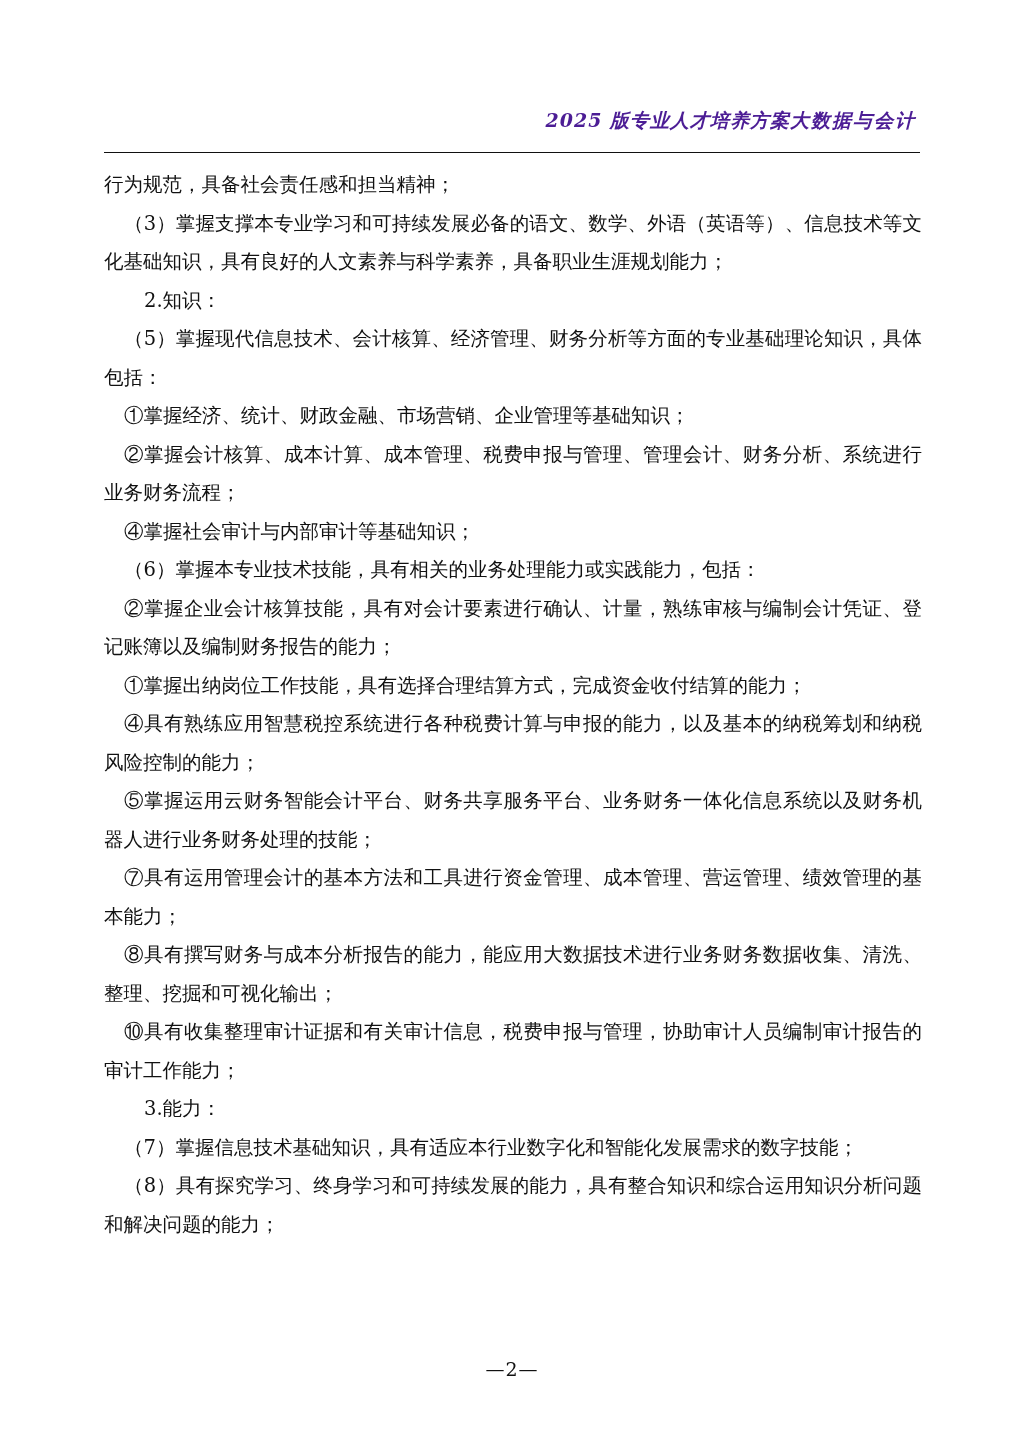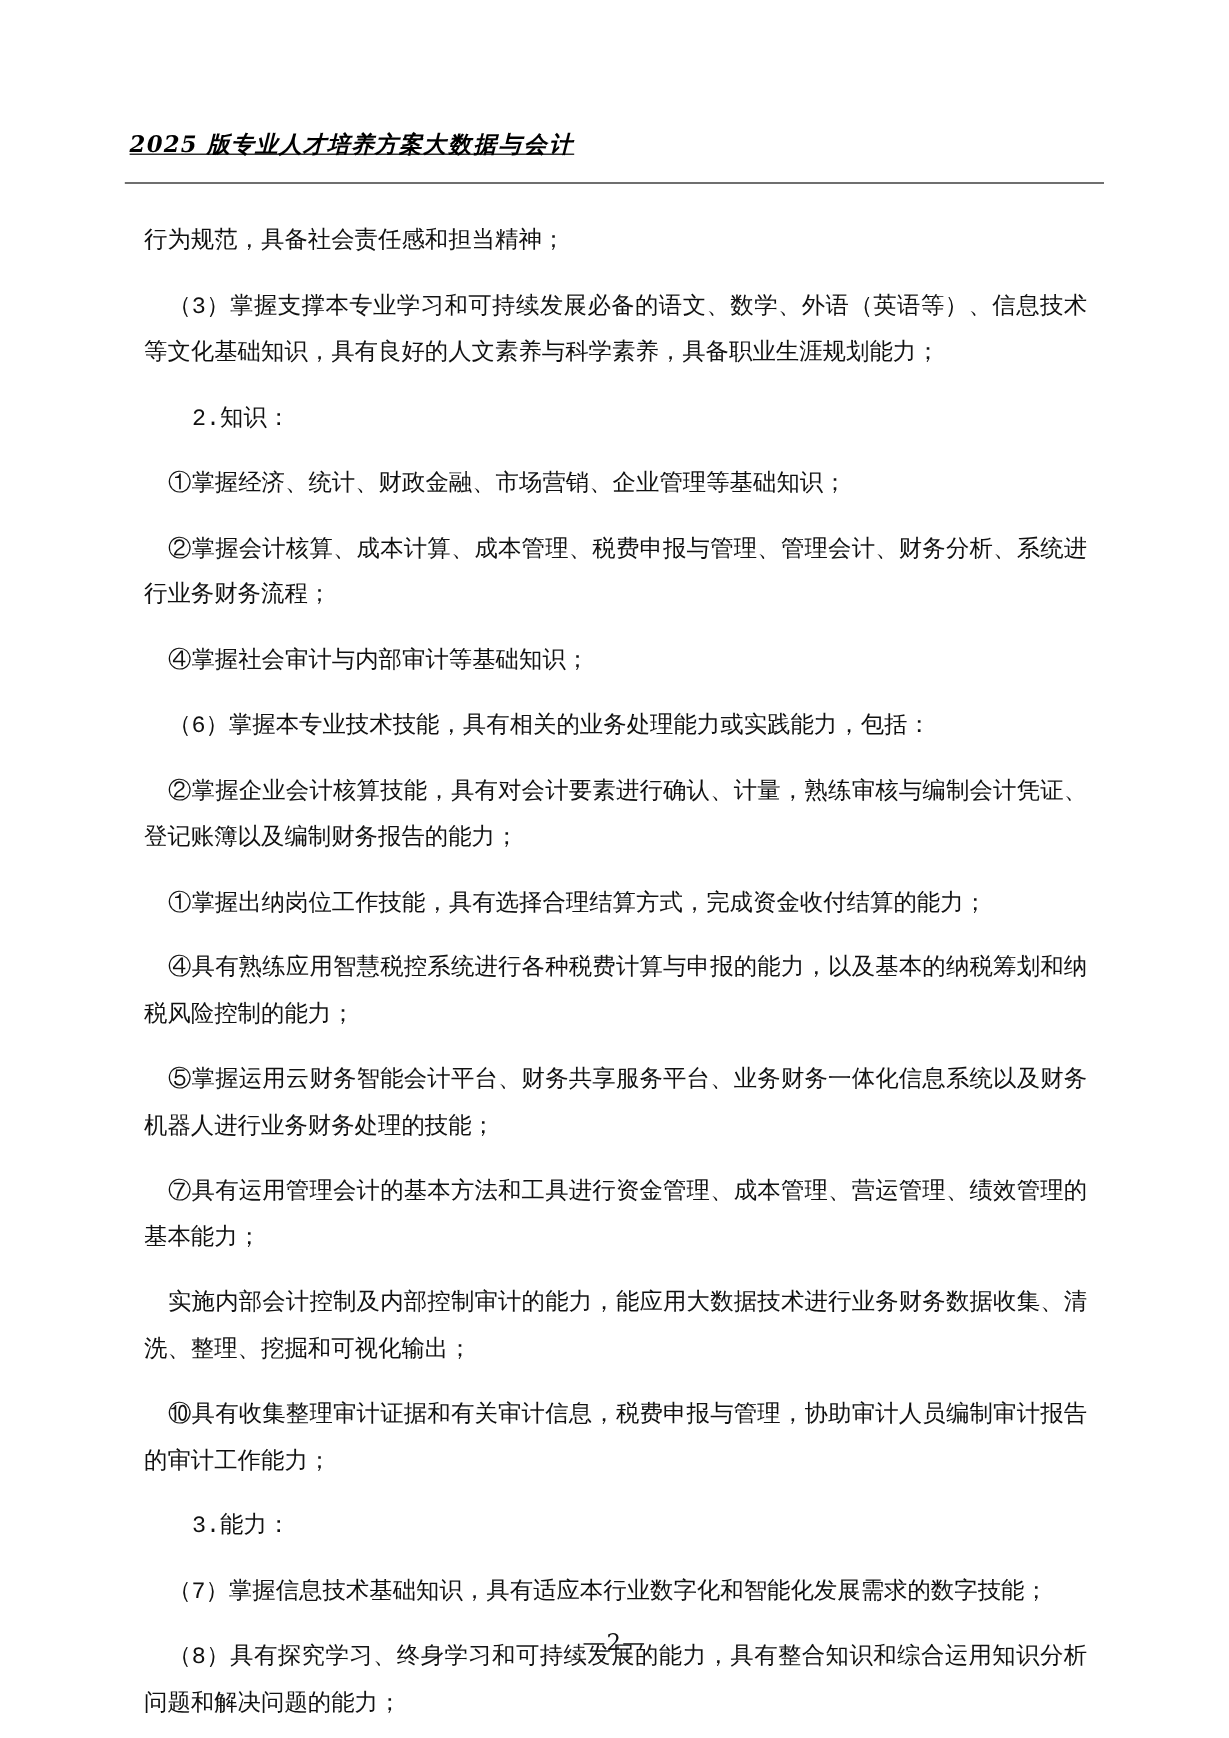--- a/index.html
+++ b/index.html
@@ -30,14 +30,13 @@
     top: 108px;
     width: 808px;
     display: flex;
-    justify-content: flex-start;
+    justify-content: flex-end;
     align-items: flex-end;
     font-family: "DejaVu Serif", "Liberation Serif", serif;
     font-weight: 700;
     font-size: 19px;
     letter-spacing: 1px;
-    color: #000000;
-    text-decoration: underline;
+    color: #4c1d95;
   }
   .header-left {
     font-style: italic;

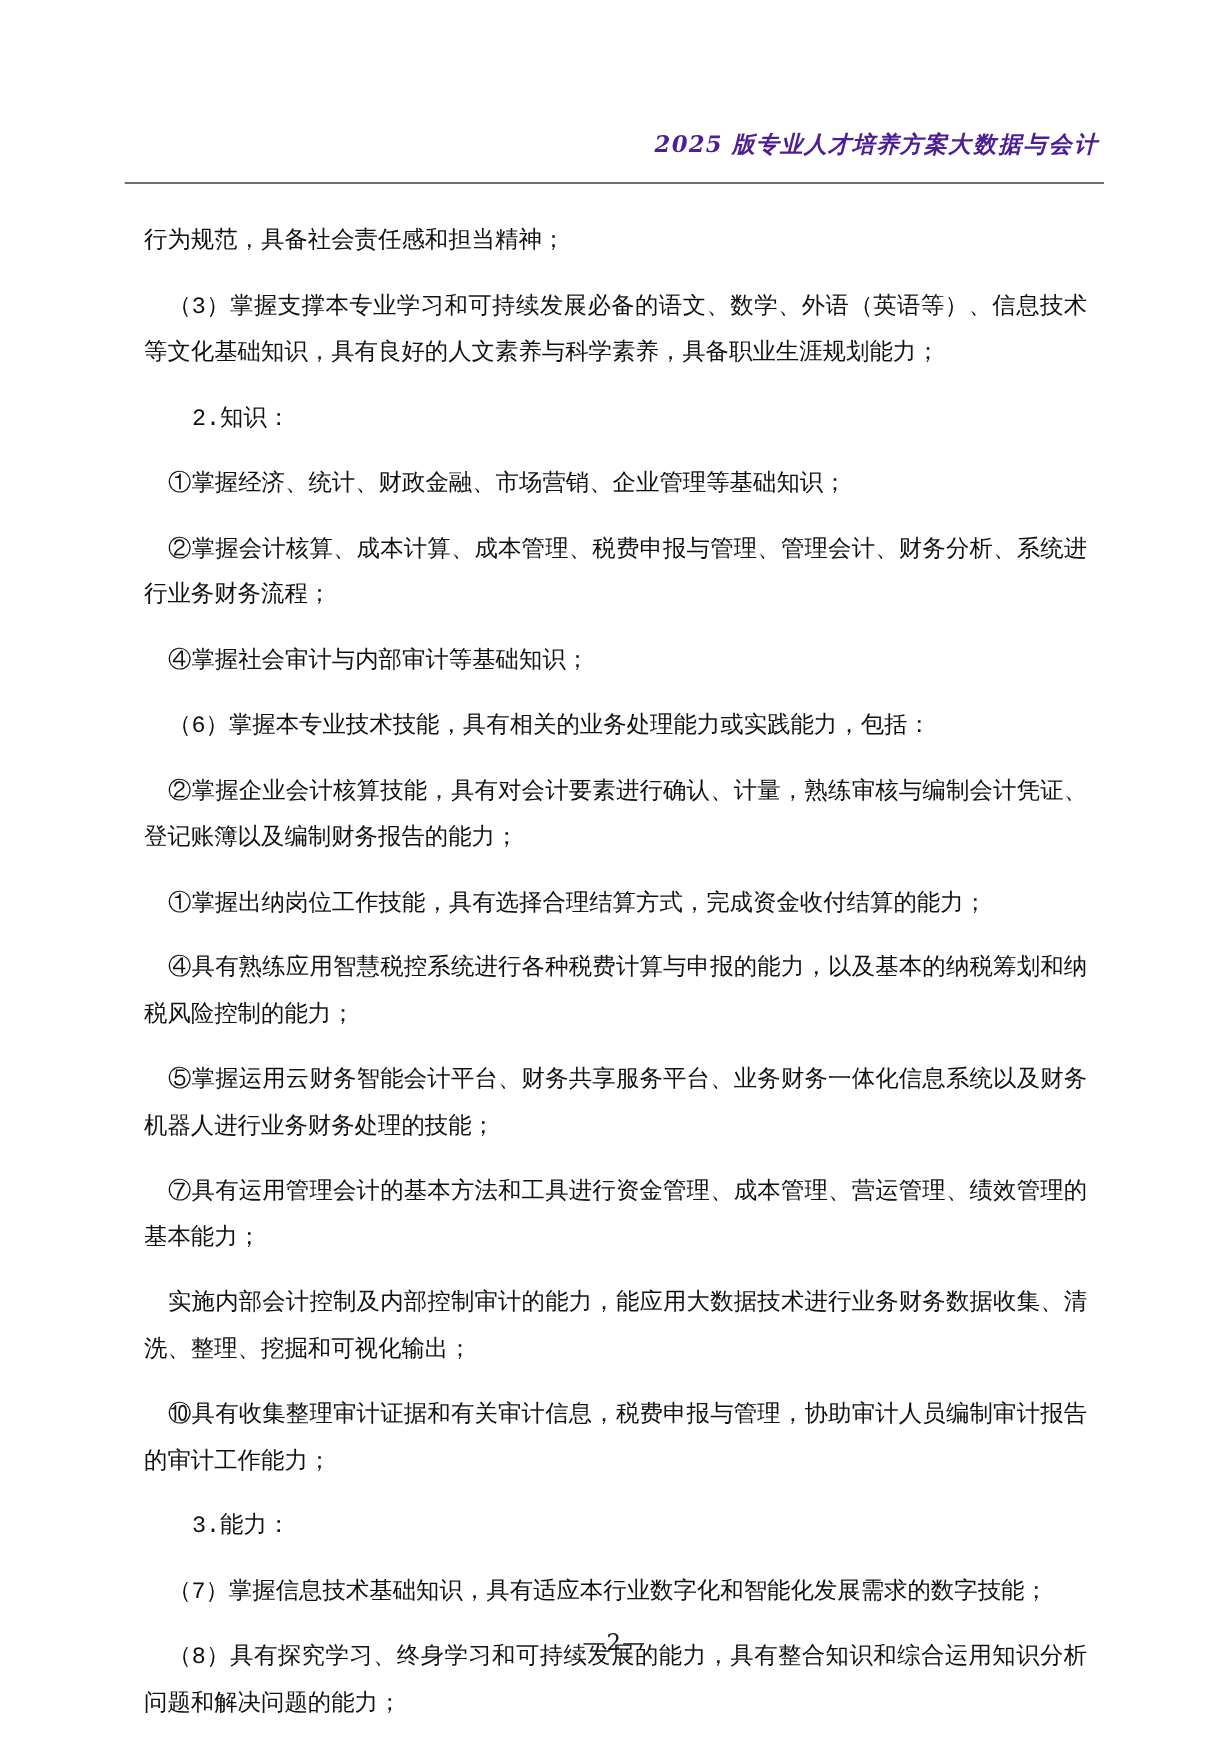--- a/index.html
+++ b/index.html
@@ -66,11 +66,10 @@
     text-justify: inter-ideograph;
   }
   .body p {
-    margin: 16px;
+    margin: 0;
     padding: 0;
     text-align: justify;
     text-justify: inter-ideograph;
-    font-family: Liberation Mono, monospace;
   }
   .ind1 { text-indent: 0; }
   .ind2 { text-indent: 20px; }

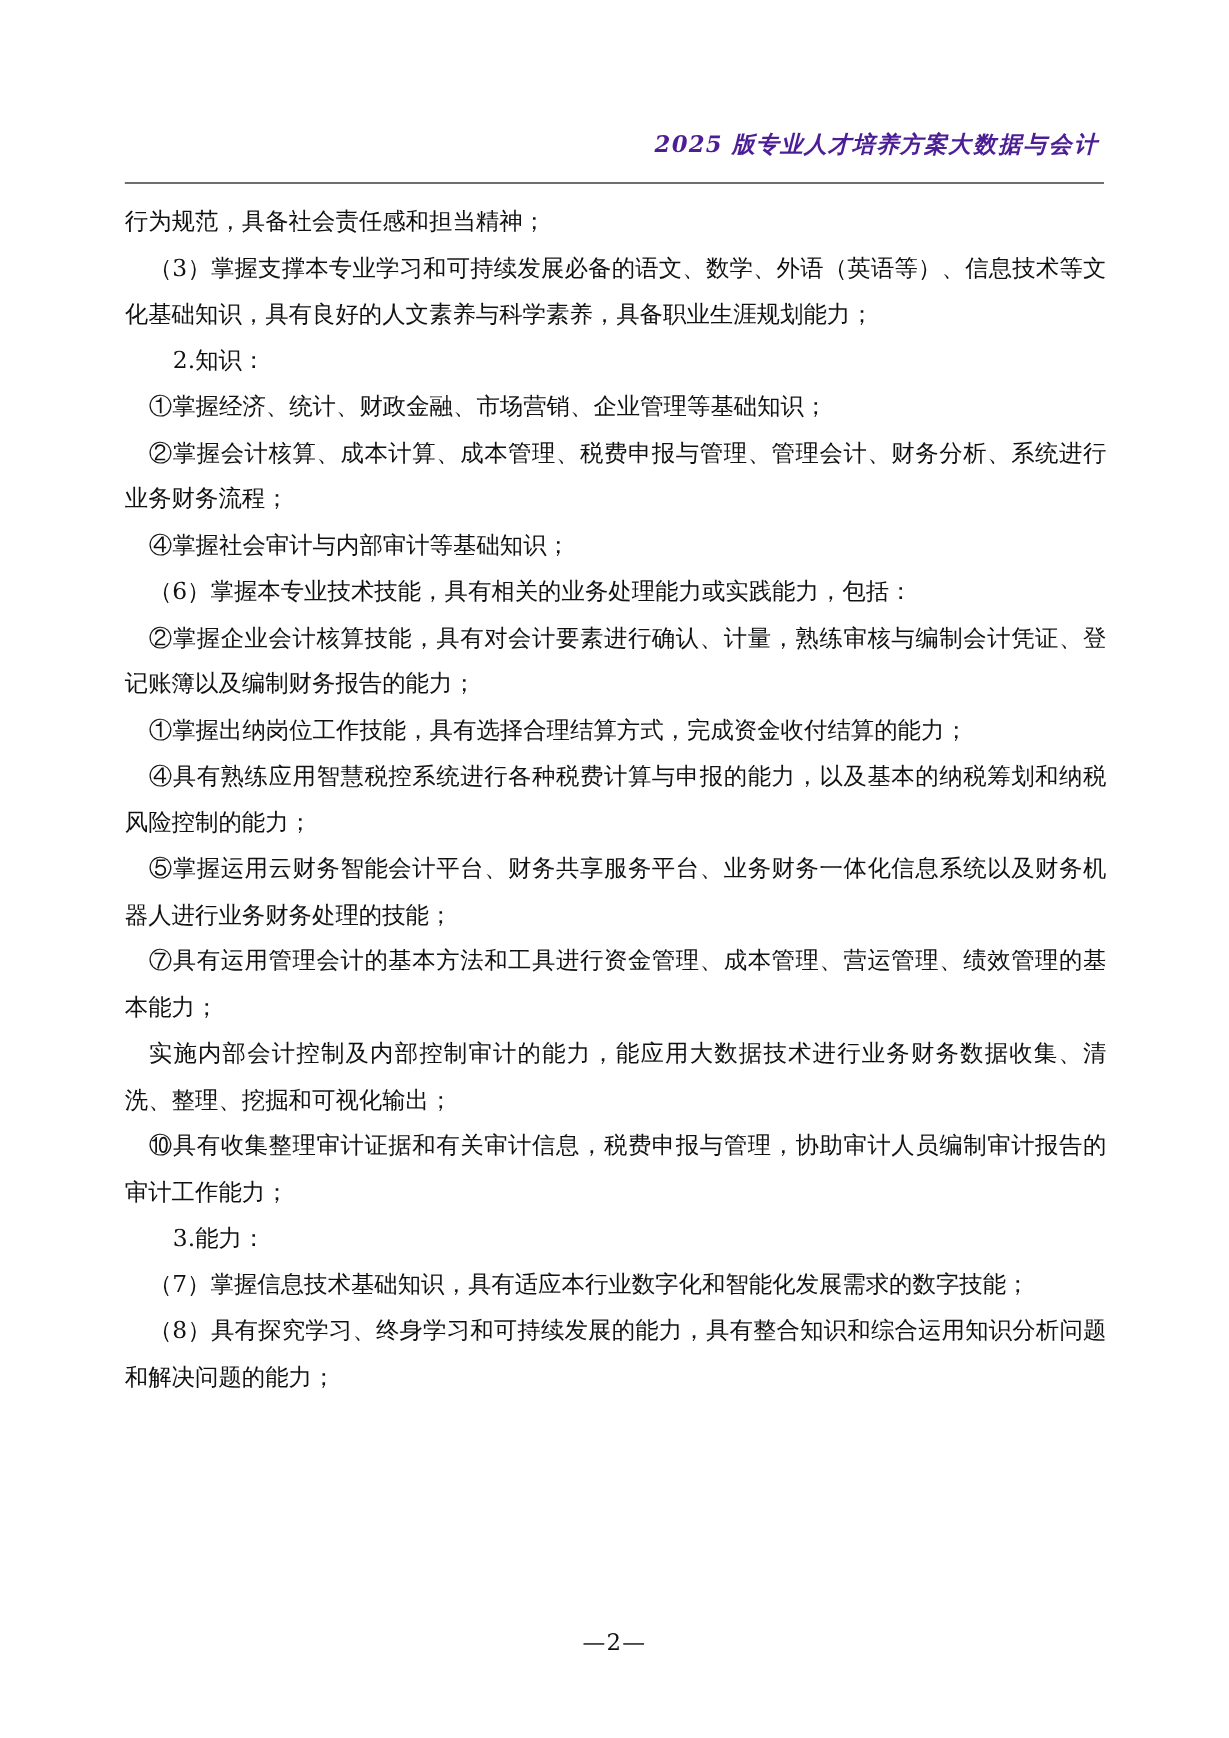--- a/index.html
+++ b/index.html
@@ -100,6 +100,7 @@
     <p class="ind1">行为规范，具备社会责任感和担当精神；</p>
     <p class="ind2">（3）掌握支撑本专业学习和可持续发展必备的语文、数学、外语（英语等）、信息技术等文化基础知识，具有良好的人文素养与科学素养，具备职业生涯规划能力；</p>
     <p class="ind-num">2.知识：</p>
+    <p class="ind2">（5）掌握现代信息技术、会计核算、经济管理、财务分析等方面的专业基础理论知识，具体包括：</p>
     <p class="ind2">①掌握经济、统计、财政金融、市场营销、企业管理等基础知识；</p>
     <p class="ind2">②掌握会计核算、成本计算、成本管理、税费申报与管理、管理会计、财务分析、系统进行业务财务流程；</p>
     <p class="ind2">④掌握社会审计与内部审计等基础知识；</p>

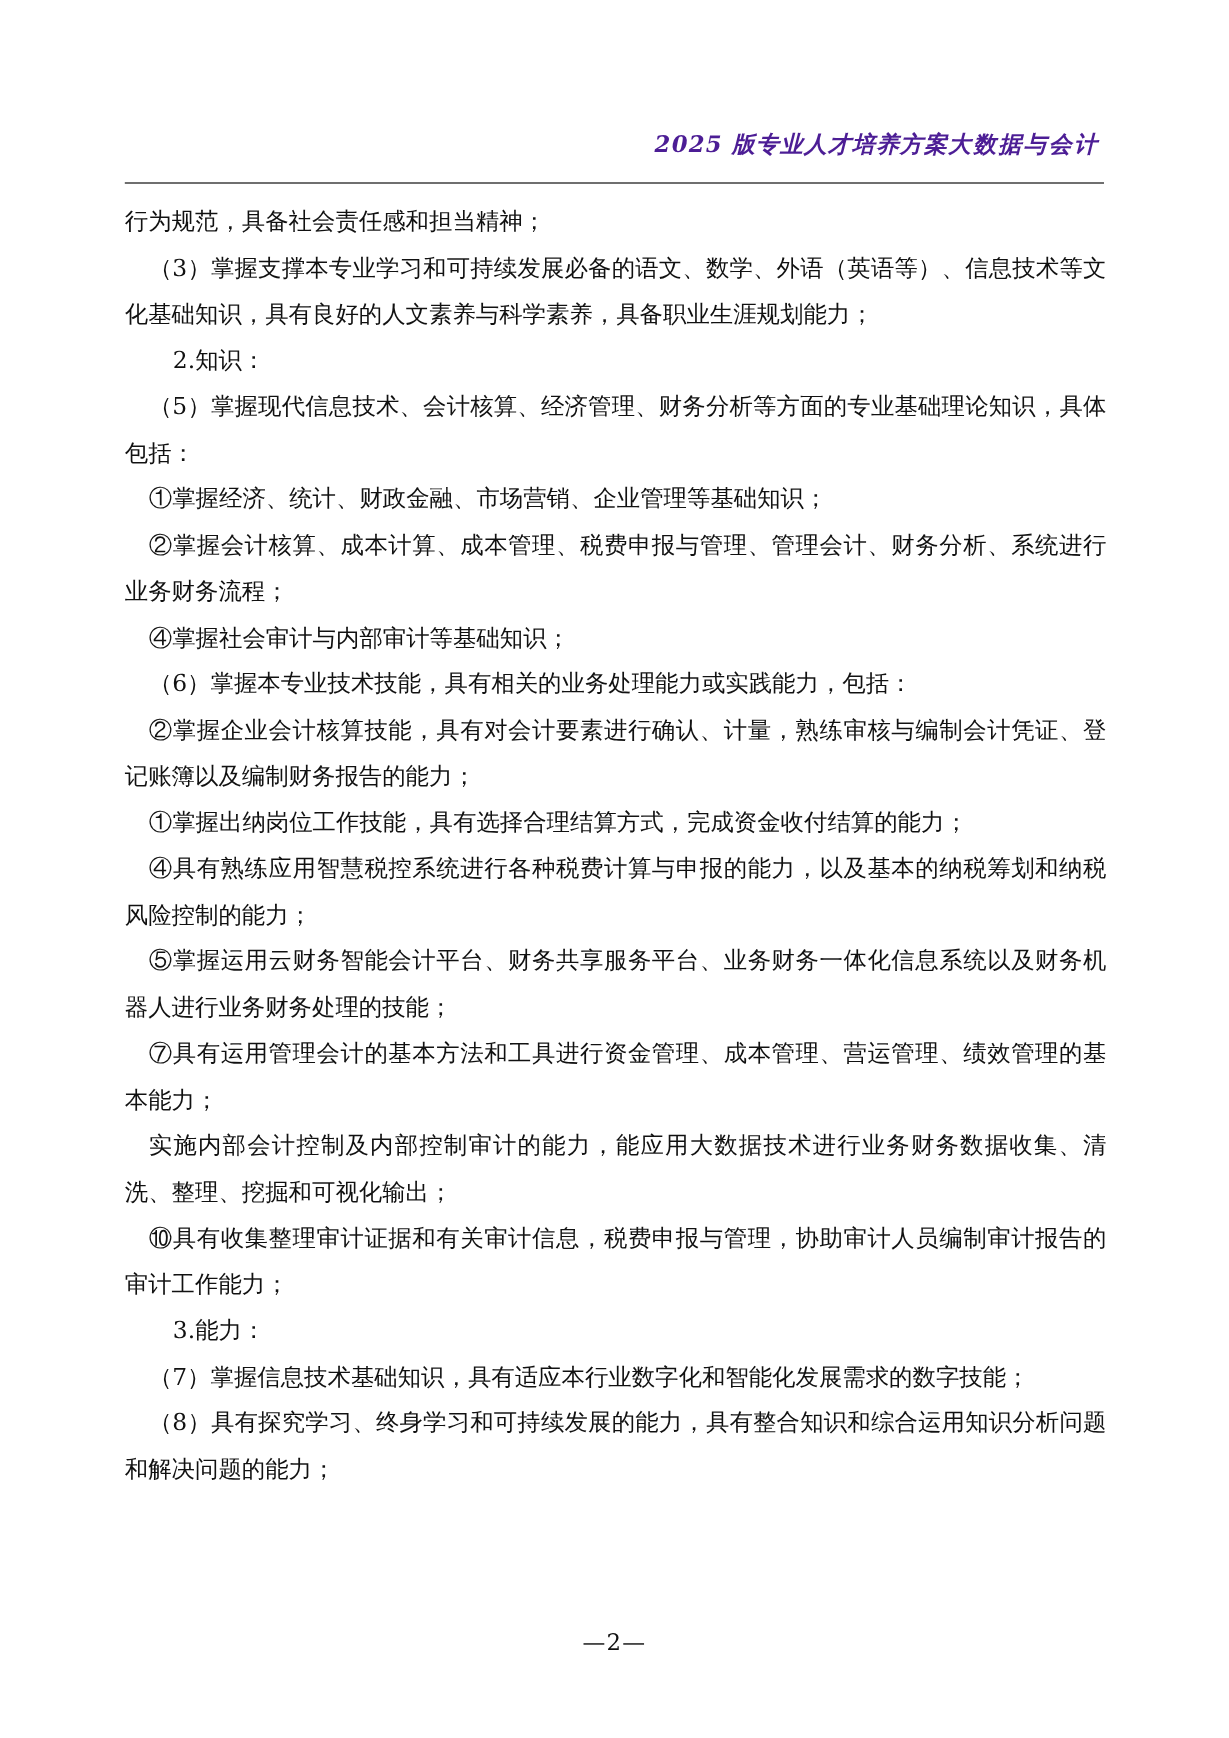--- a/index.html
+++ b/index.html
@@ -110,7 +110,7 @@
     <p class="ind2">④具有熟练应用智慧税控系统进行各种税费计算与申报的能力，以及基本的纳税筹划和纳税风险控制的能力；</p>
     <p class="ind2">⑤掌握运用云财务智能会计平台、财务共享服务平台、业务财务一体化信息系统以及财务机器人进行业务财务处理的技能；</p>
     <p class="ind2">⑦具有运用管理会计的基本方法和工具进行资金管理、成本管理、营运管理、绩效管理的基本能力；</p>
-    <p class="ind2">实施内部会计控制及内部控制审计的能力，能应用大数据技术进行业务财务数据收集、清洗、整理、挖掘和可视化输出；</p>
+    <p class="ind2">⑧具有撰写财务与成本分析报告的能力，能应用大数据技术进行业务财务数据收集、清洗、整理、挖掘和可视化输出；</p>
     <p class="ind2">⑩具有收集整理审计证据和有关审计信息，税费申报与管理，协助审计人员编制审计报告的审计工作能力；</p>
     <p class="ind-num">3.能力：</p>
     <p class="ind2">（7）掌握信息技术基础知识，具有适应本行业数字化和智能化发展需求的数字技能；</p>

